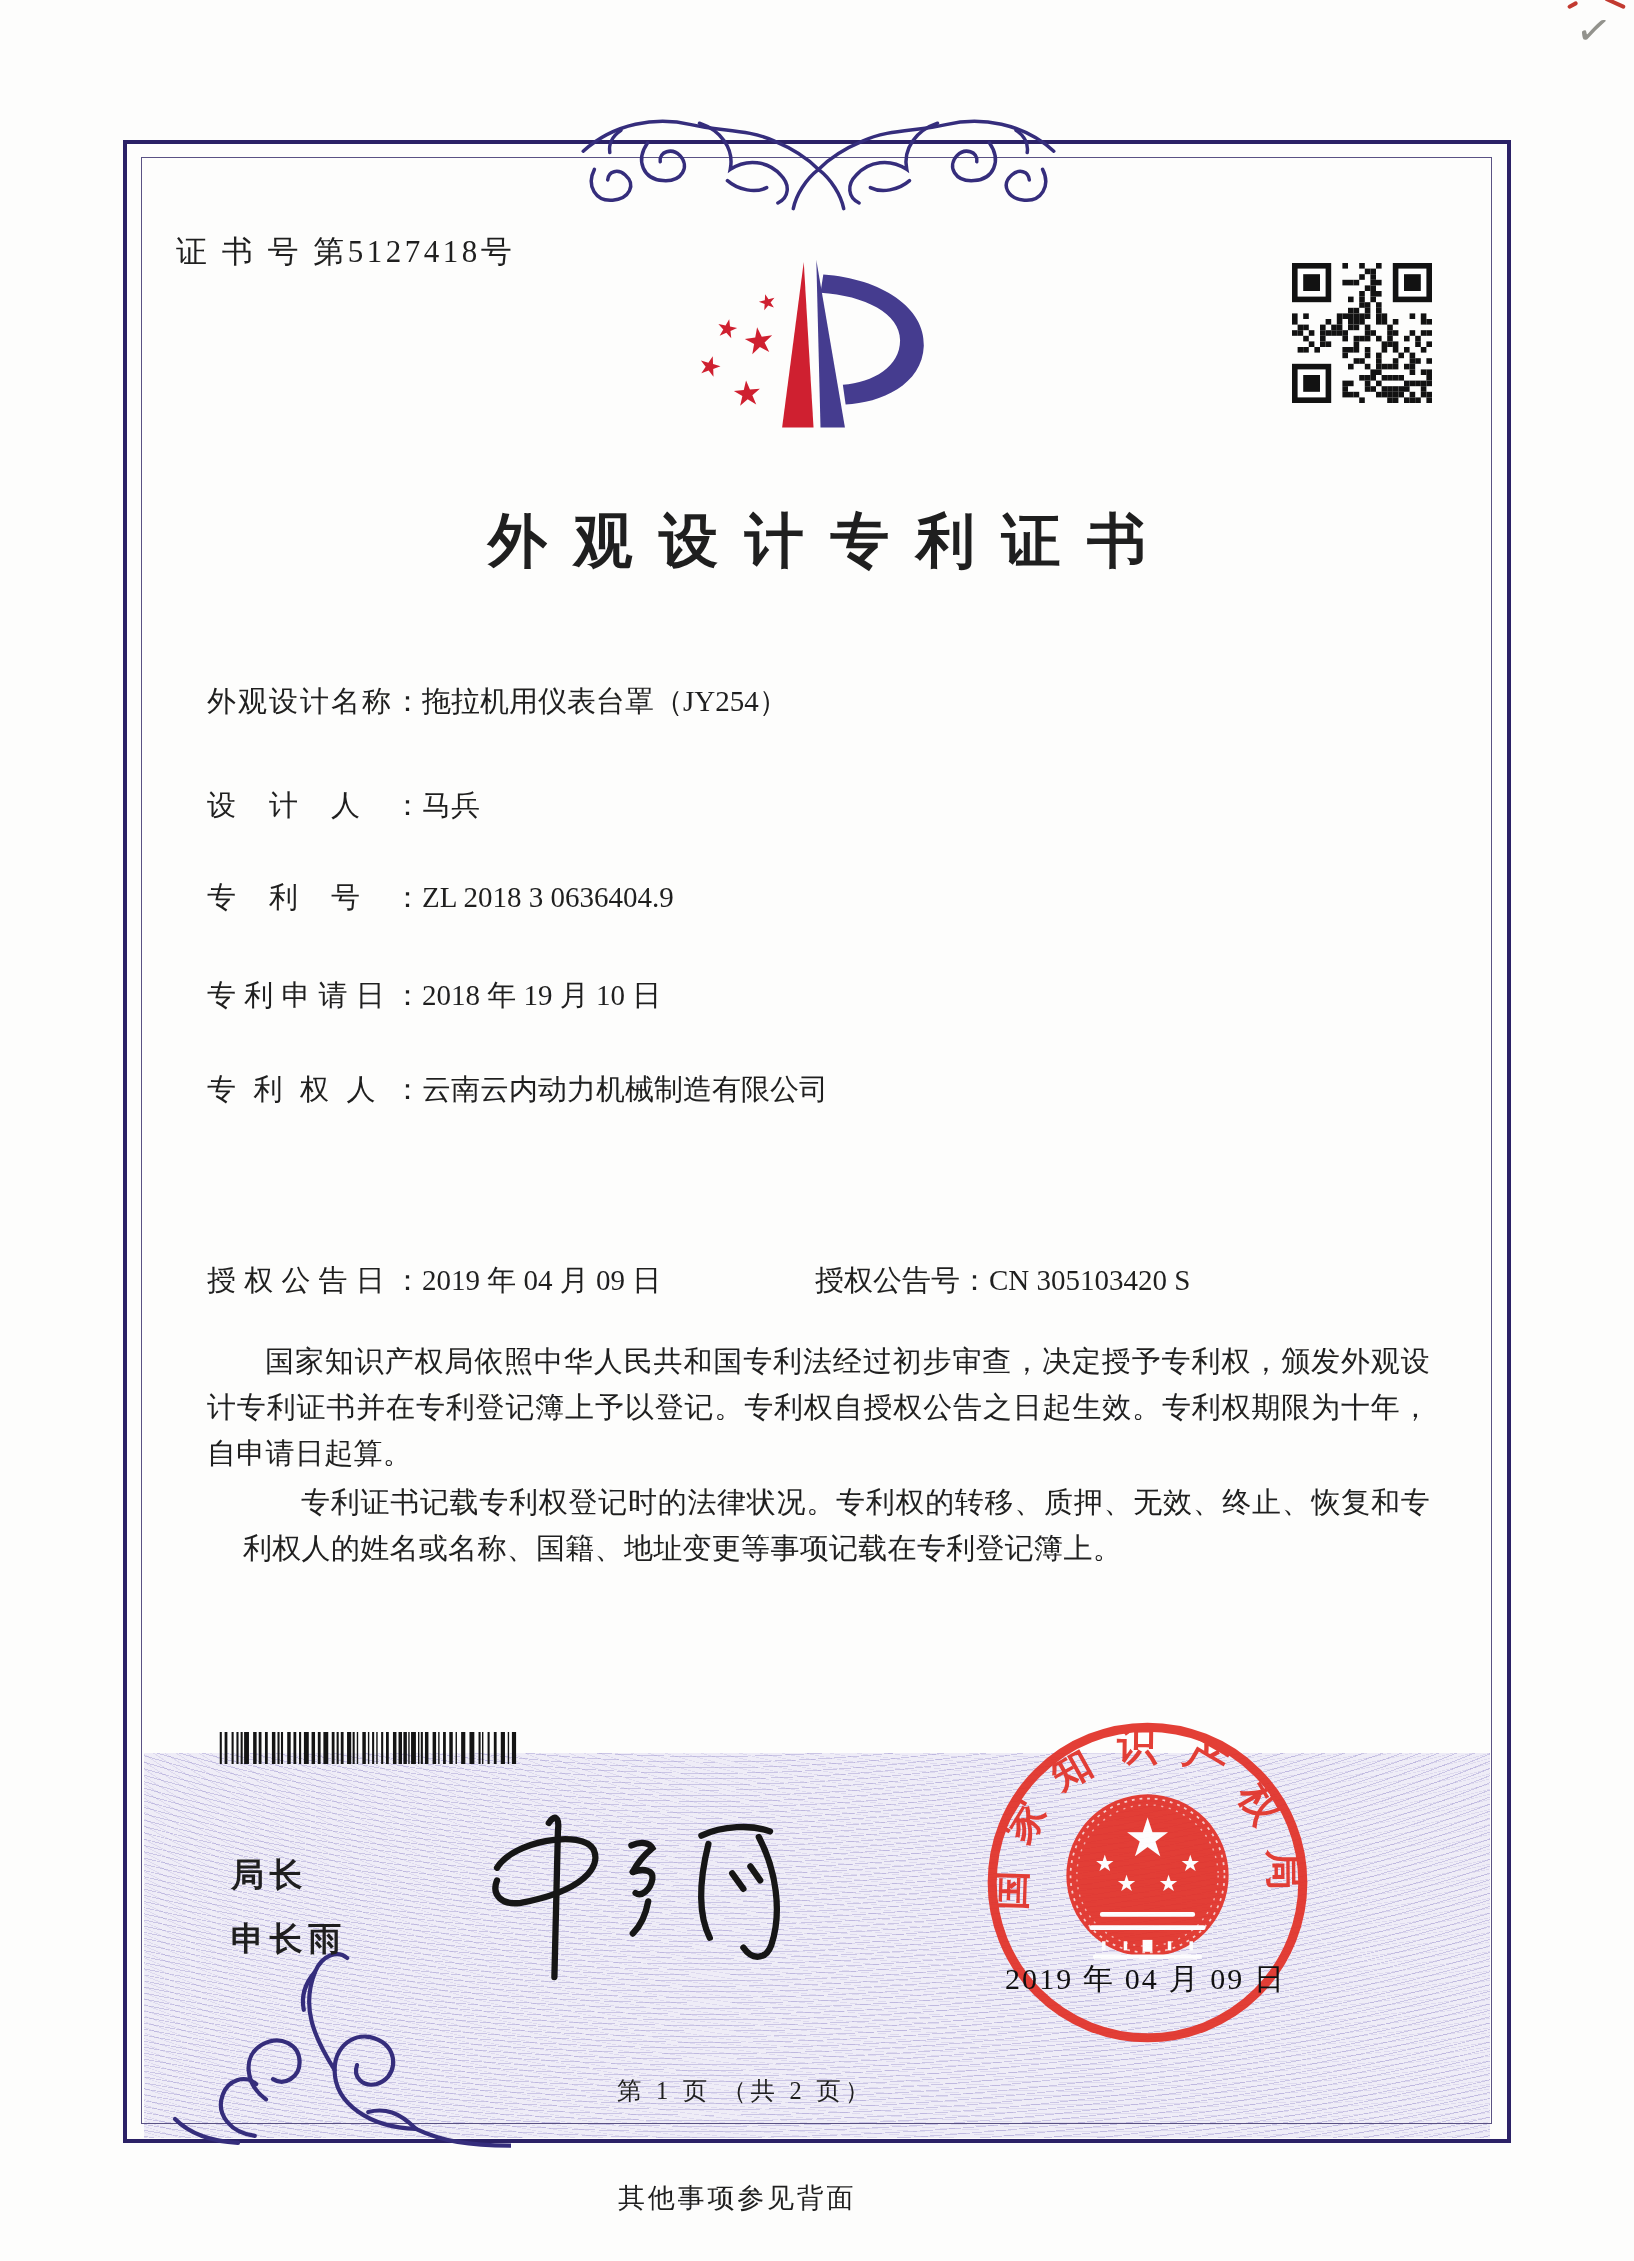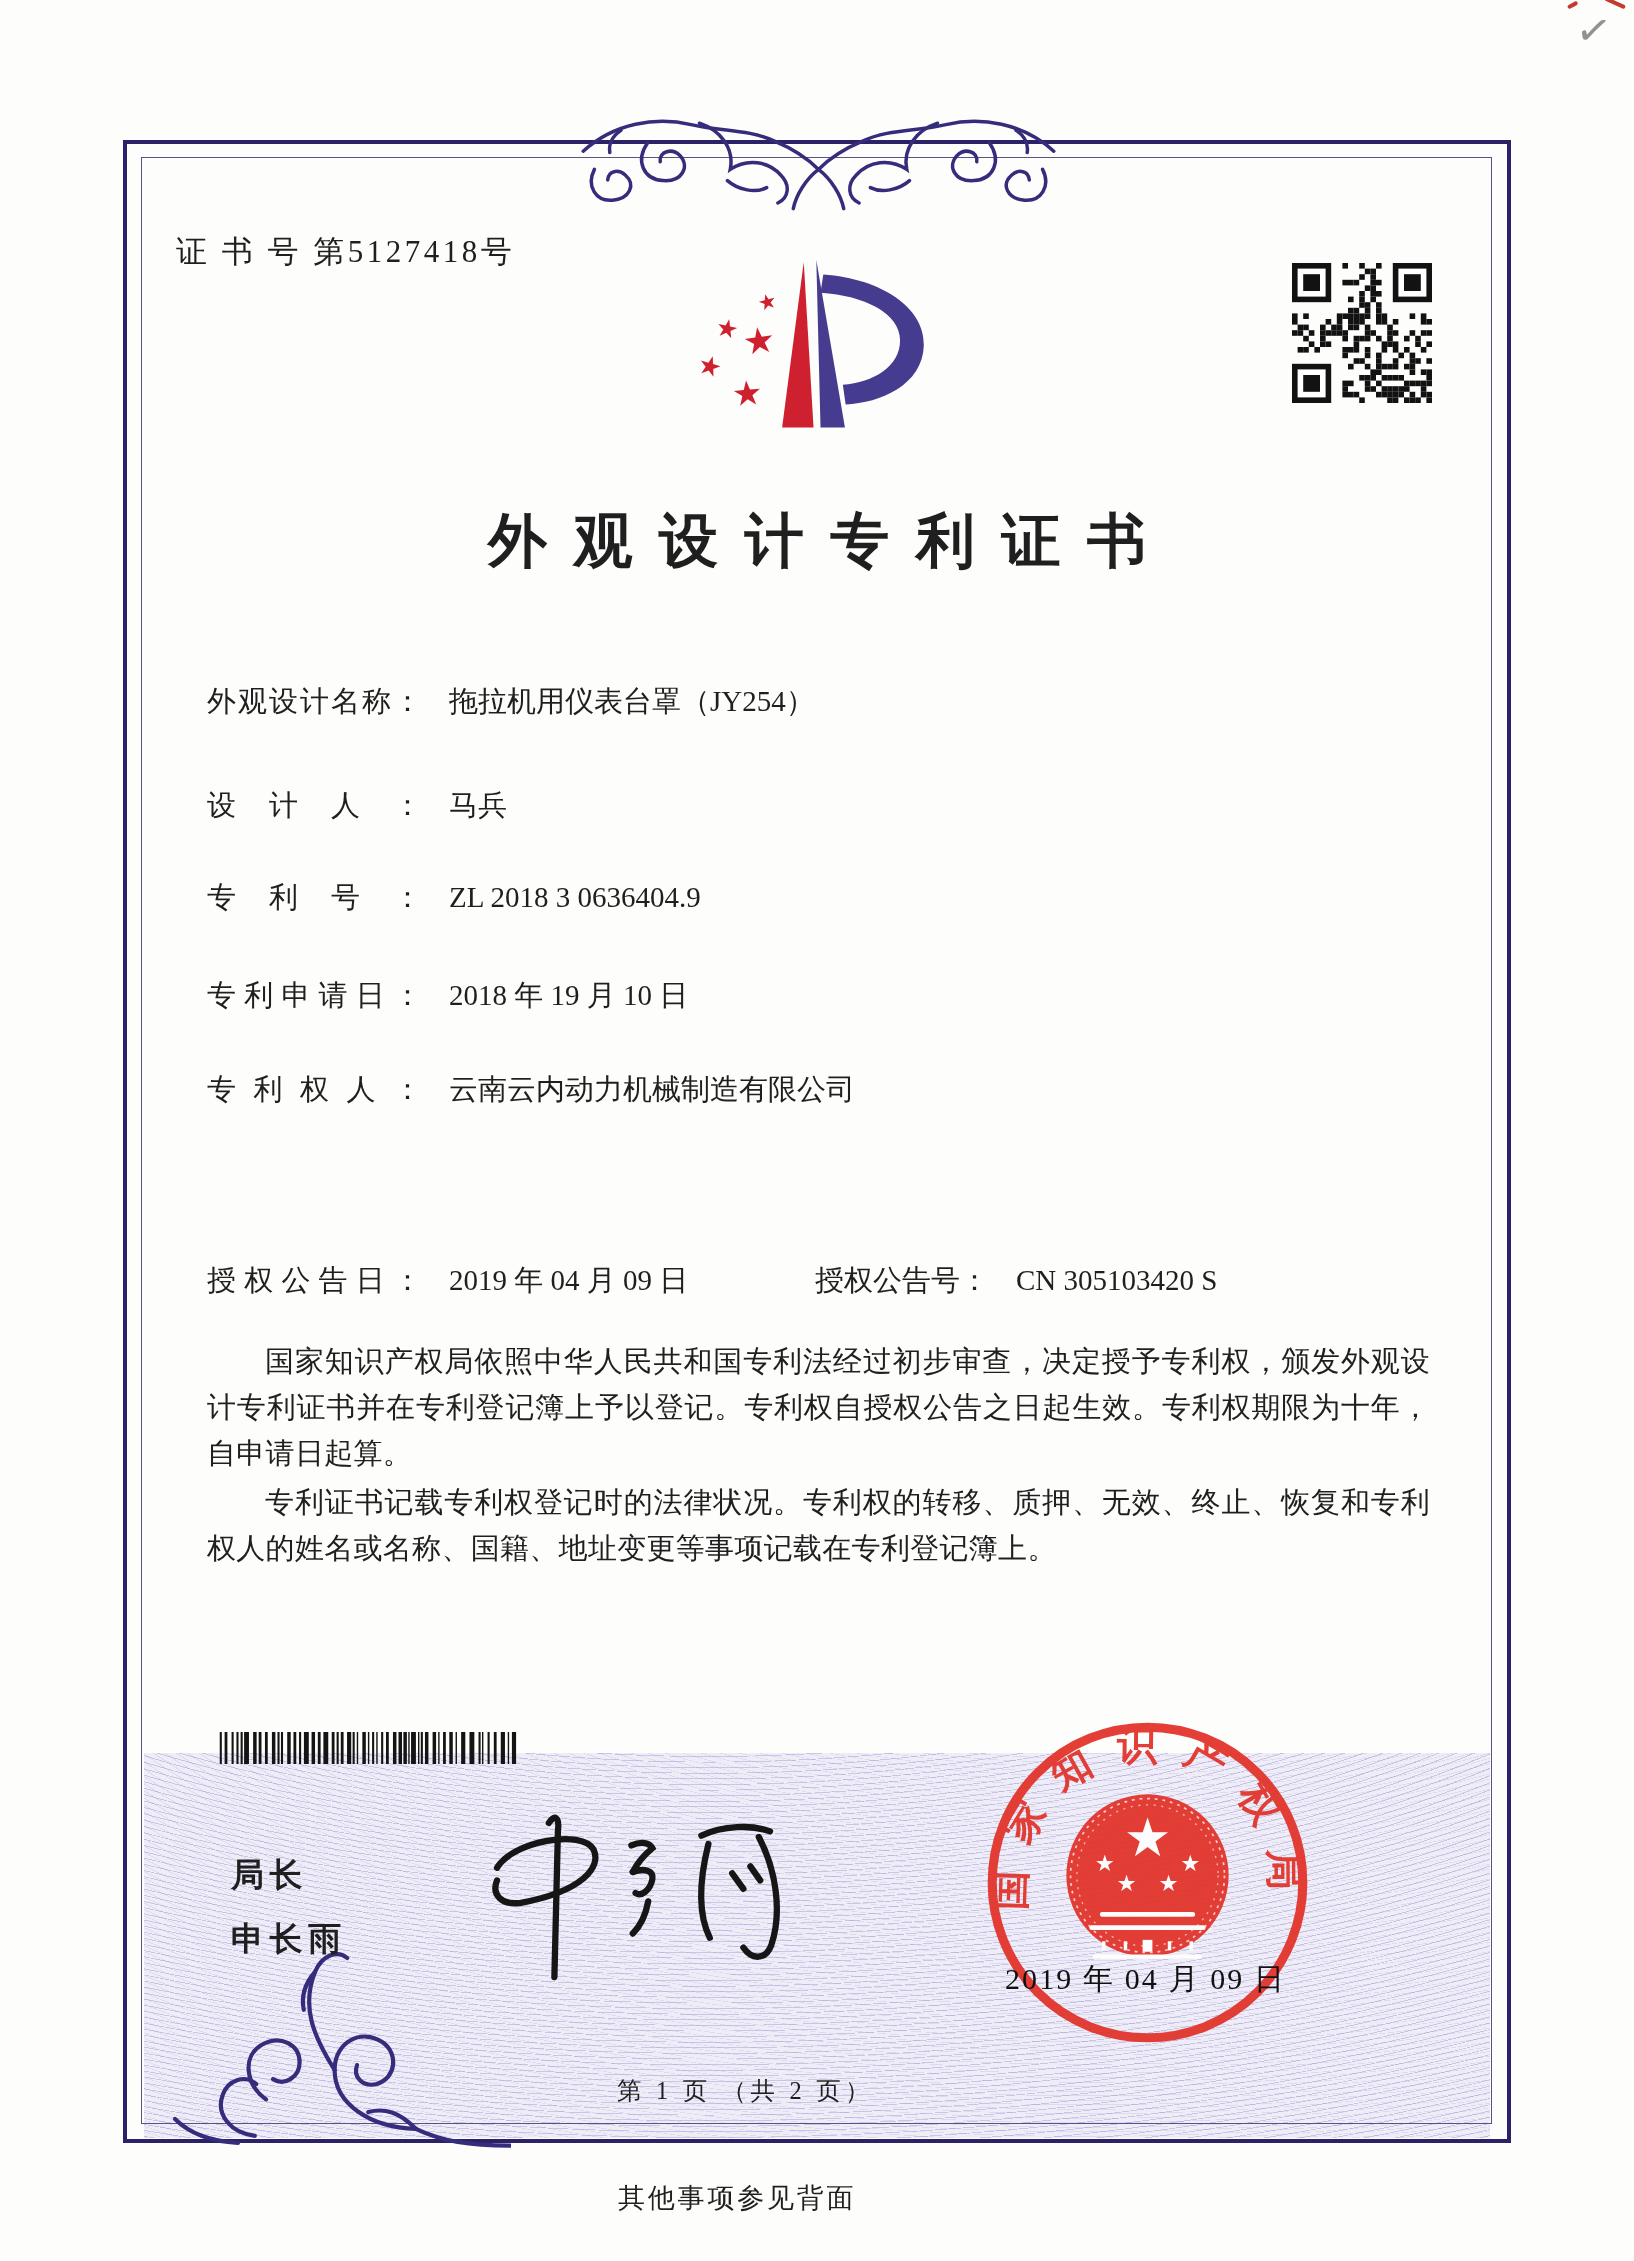--- a/index.html
+++ b/index.html
@@ -37,7 +37,7 @@
      white-space:nowrap;}
   .f .label{display:inline-block;width:215px;text-align:justify;text-align-last:justify;
      vertical-align:top;}
-  .f .value{margin-left:27px;}
+  .f .value{margin-left:0;}
   .pair2{position:absolute;left:608px;top:0;}
   
   .bodytext{position:absolute;left:207px;top:1338px;width:1223px;z-index:2;}

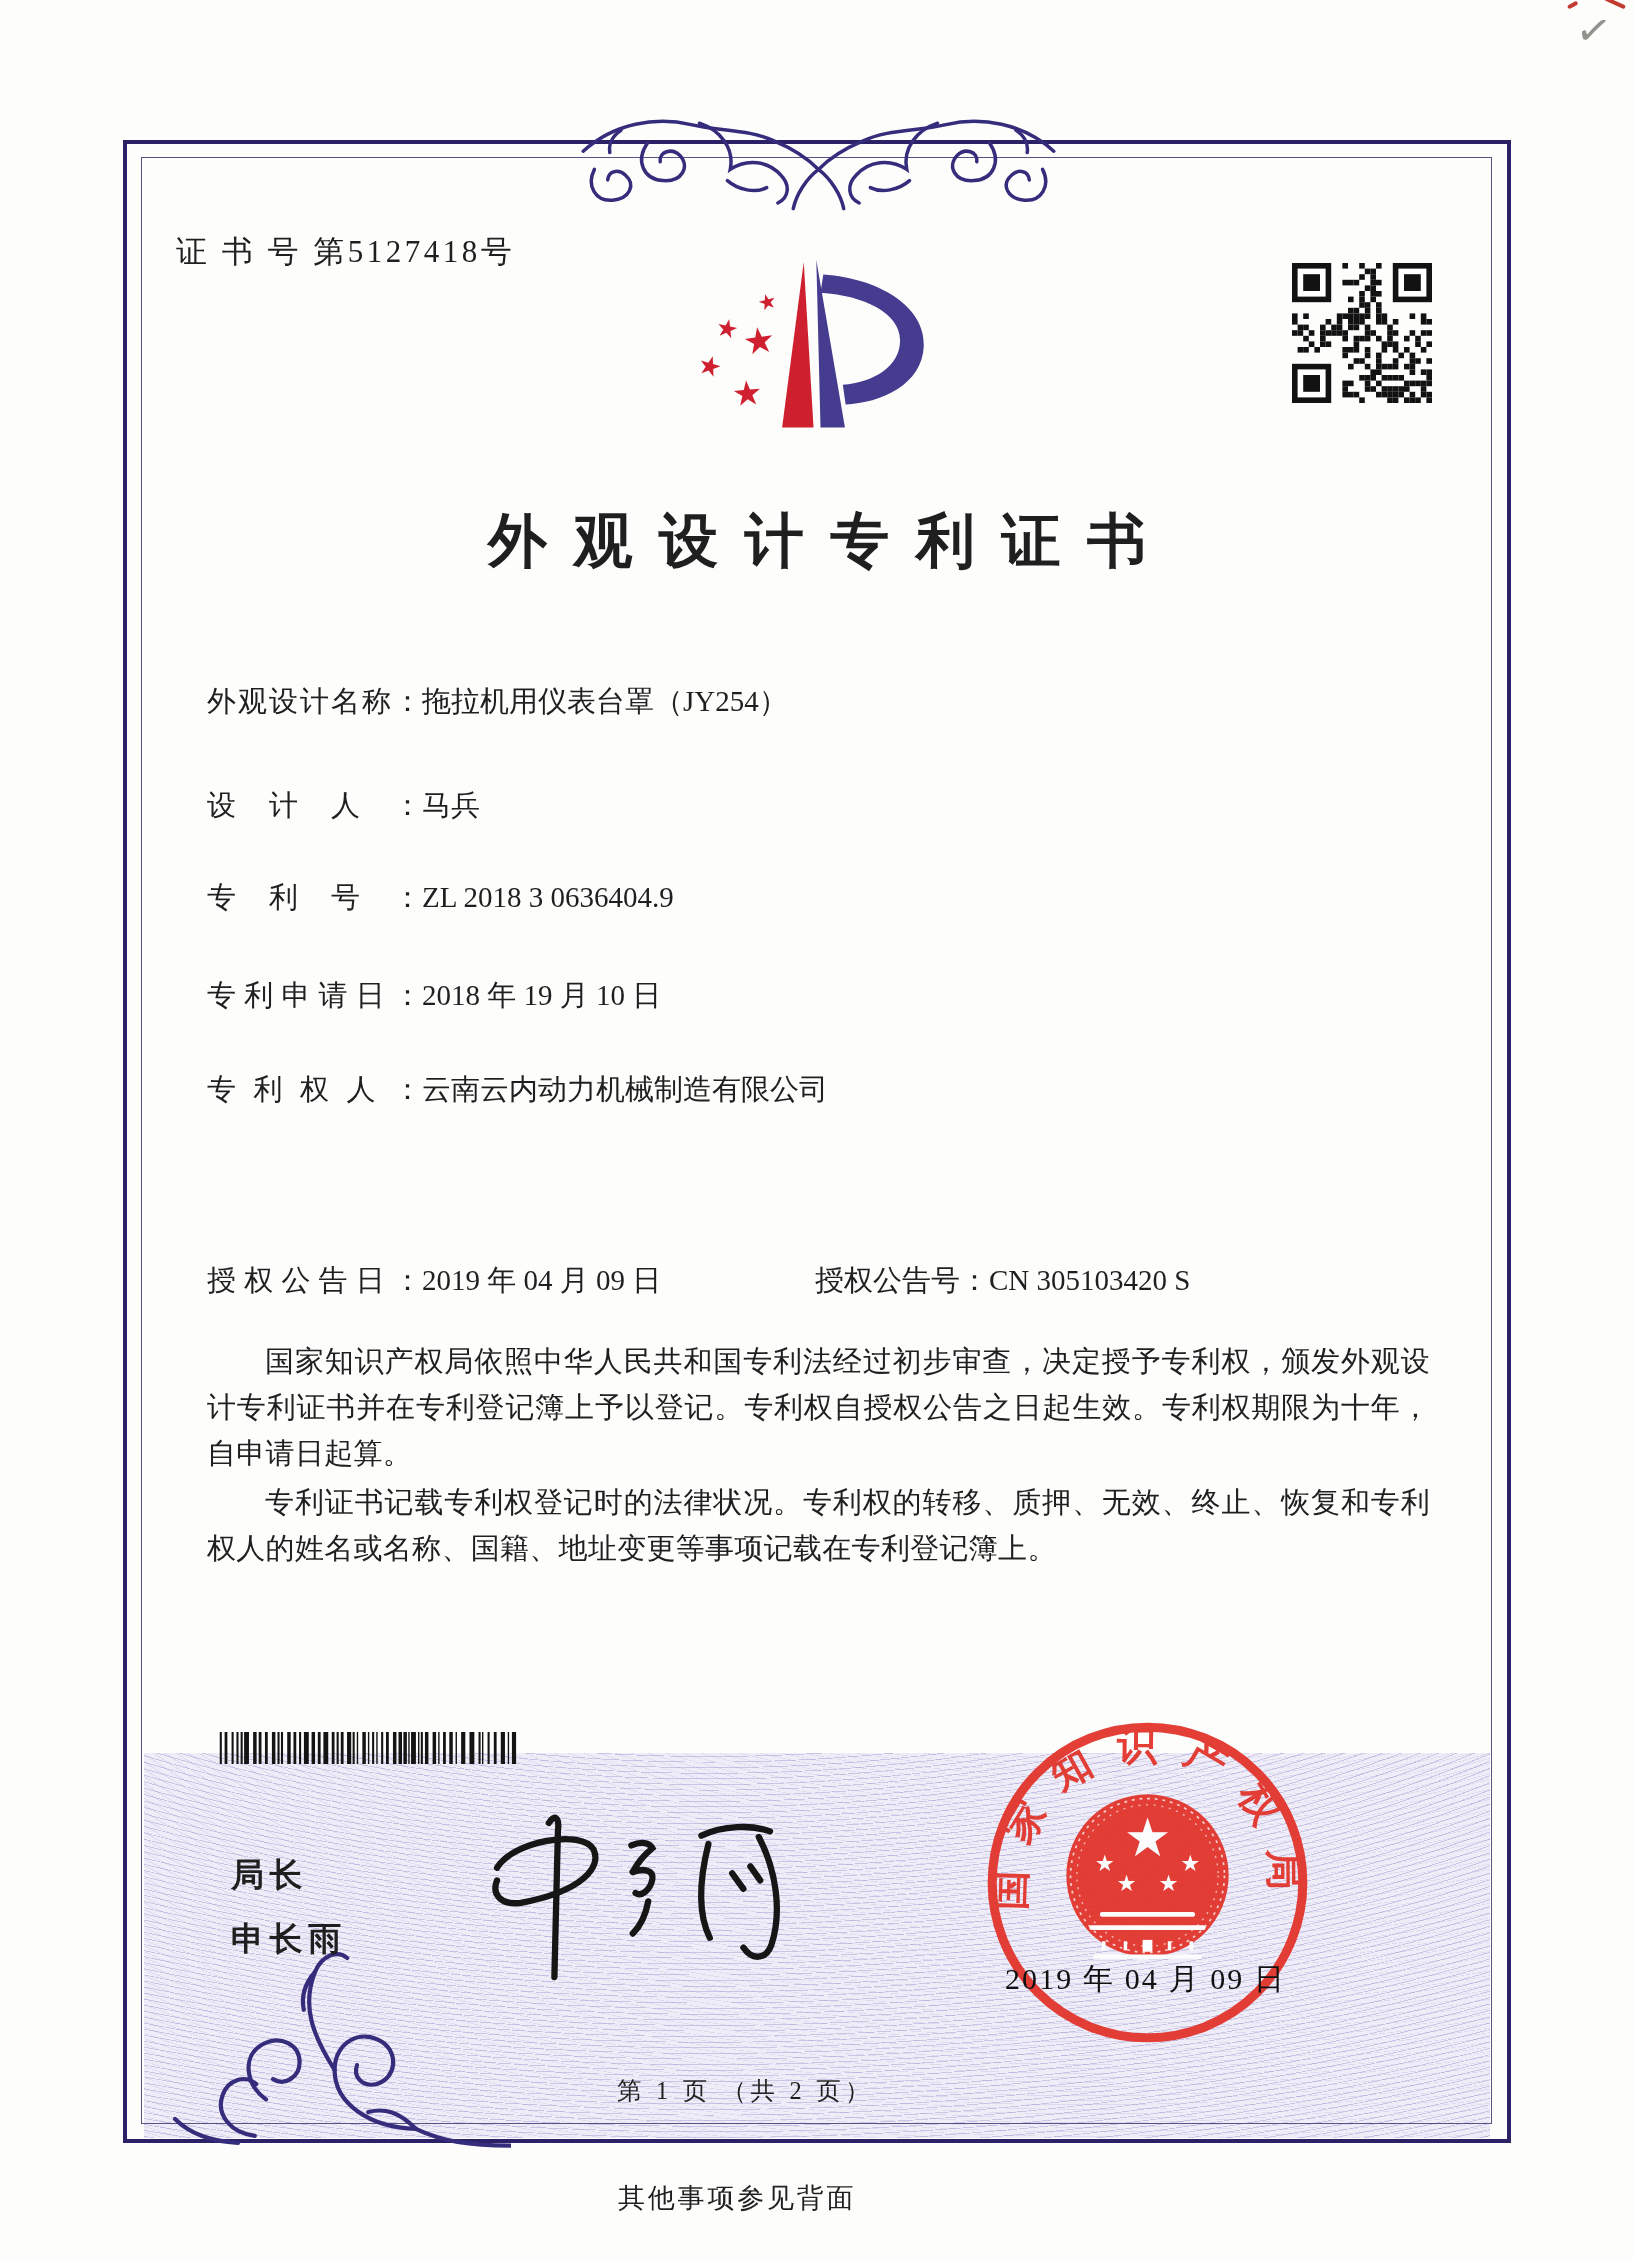--- a/index.html
+++ b/index.html
@@ -43,7 +43,7 @@
   .bodytext{position:absolute;left:207px;top:1338px;width:1223px;z-index:2;}
   .bodytext p{margin:0;font-size:29px;line-height:46px;text-align:justify;
      text-indent:2em;letter-spacing:0.3px;}
-  .bodytext p + p{margin-top:2.8px;}
+  .bodytext p + p{margin-top:2.8px;margin-left:36px;}
   
   .barcode{position:absolute;left:219px;top:1732px;z-index:2;}
   

